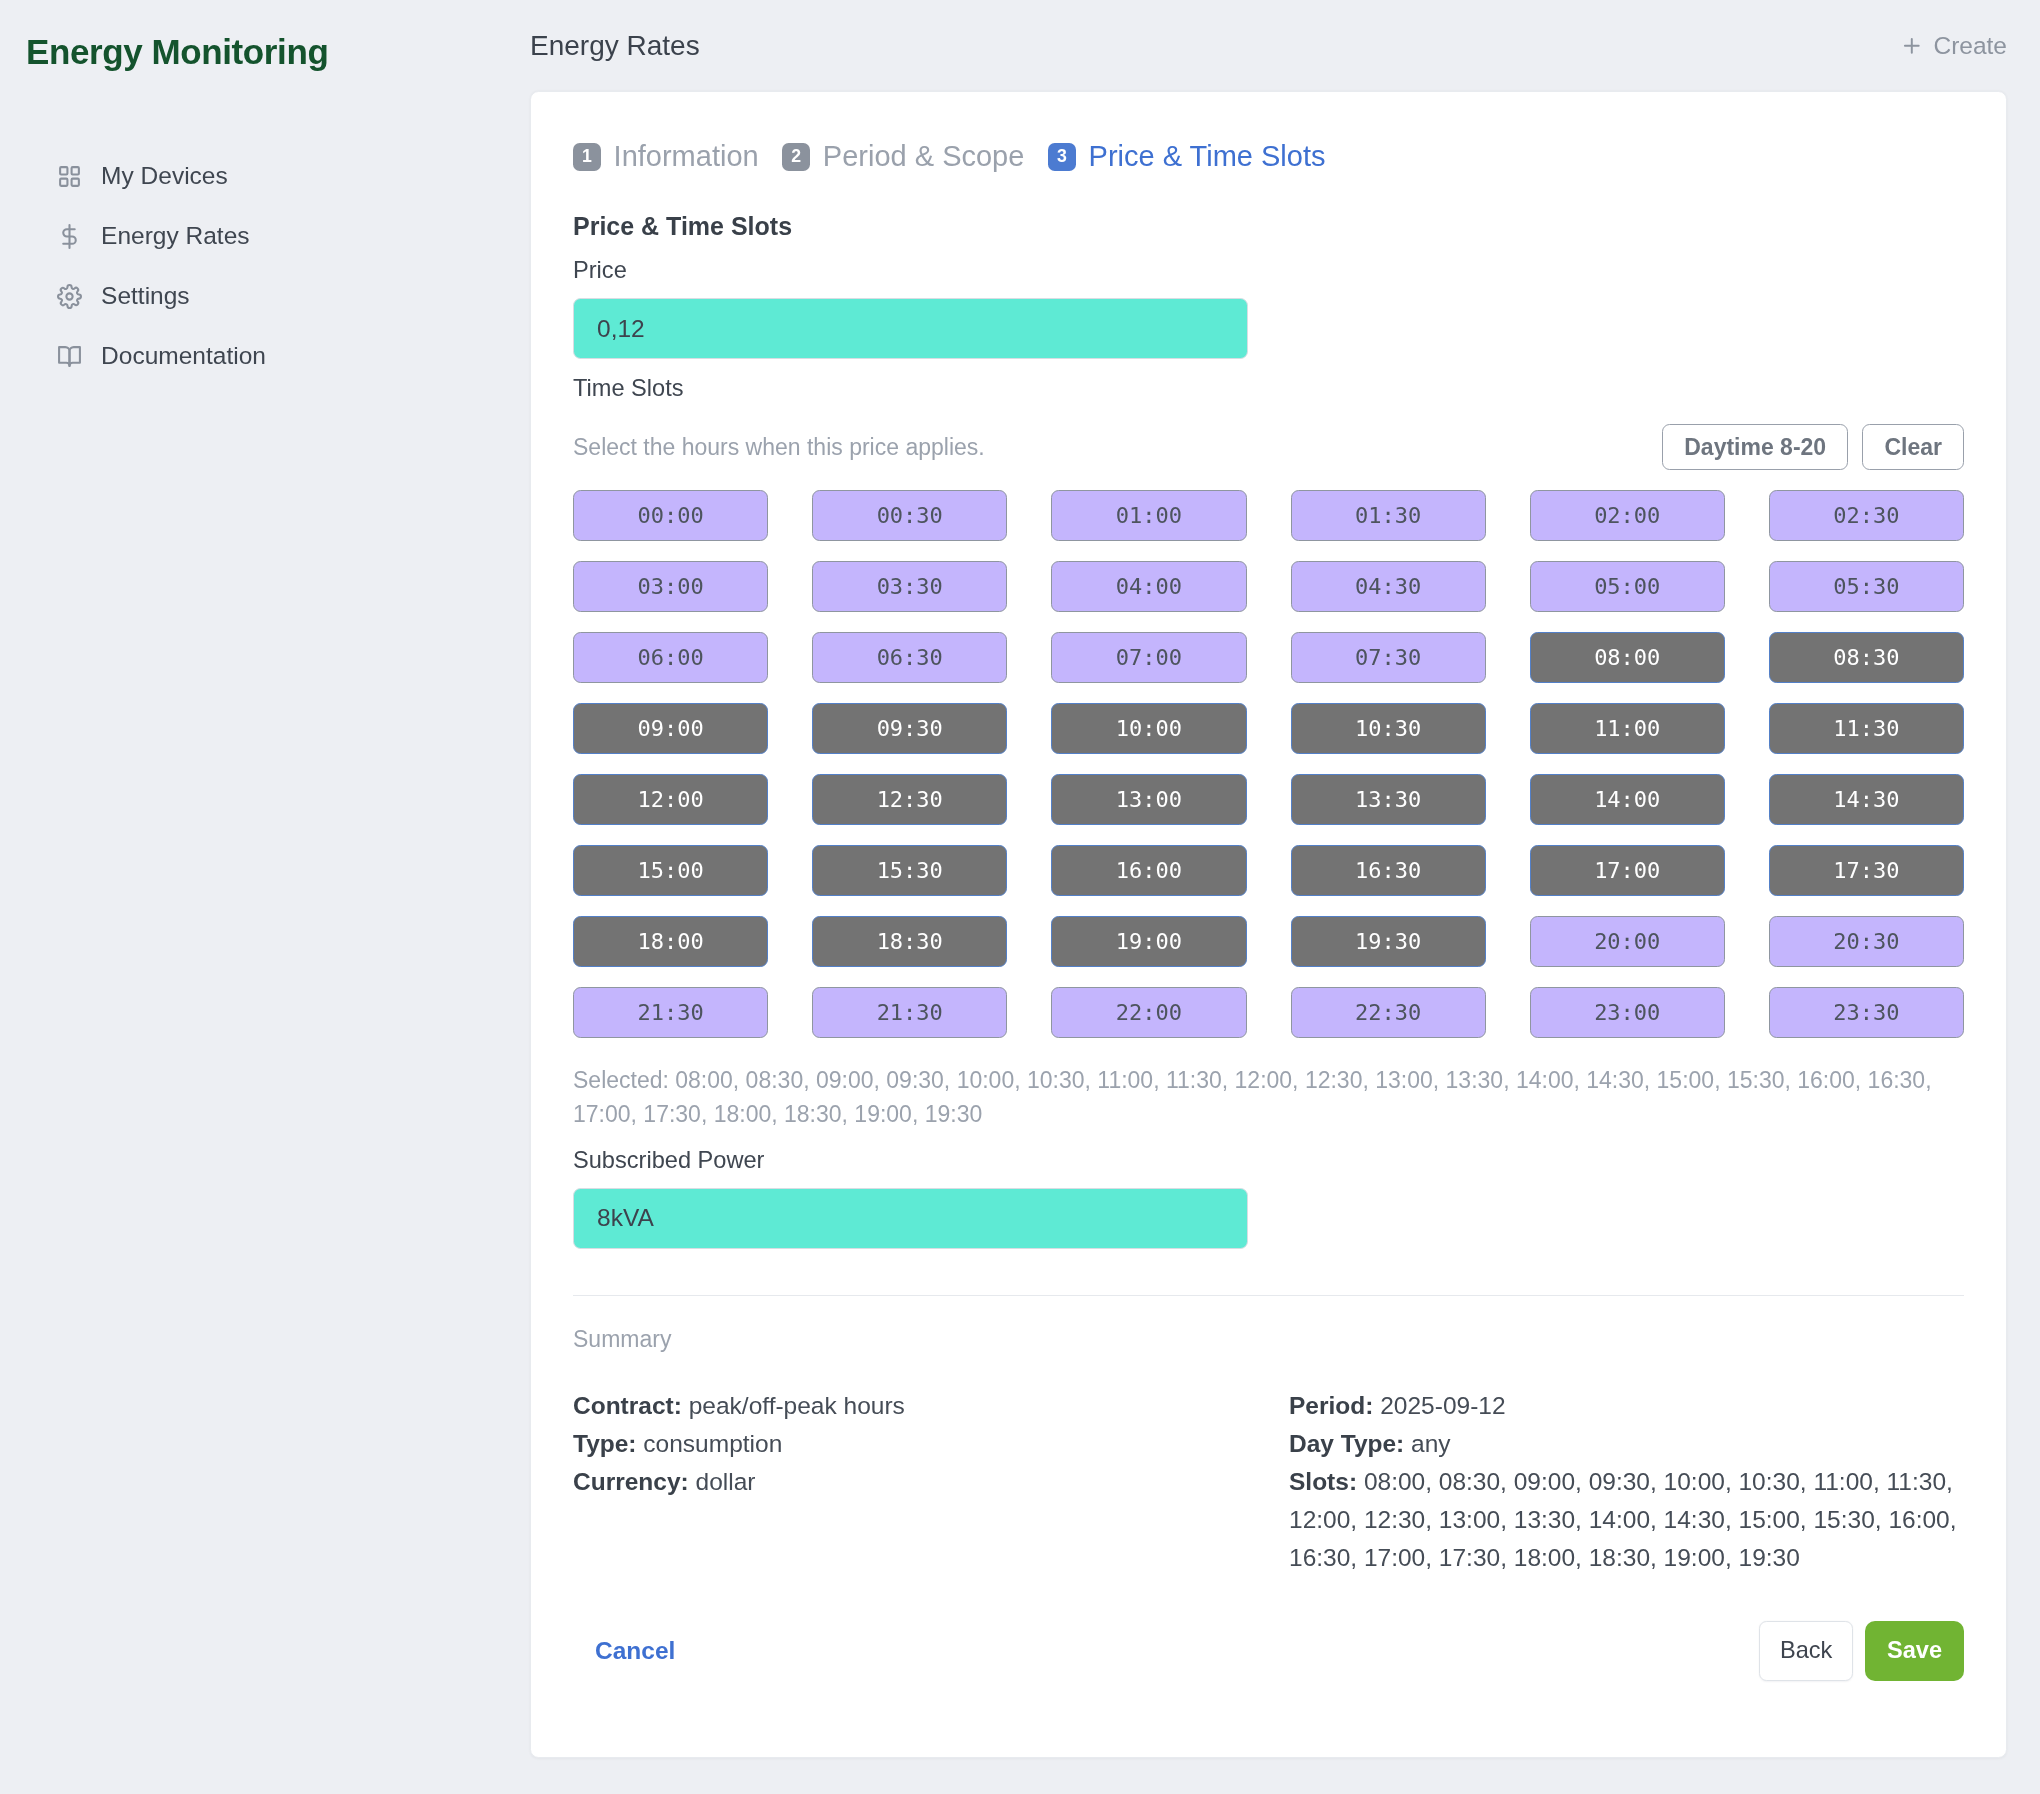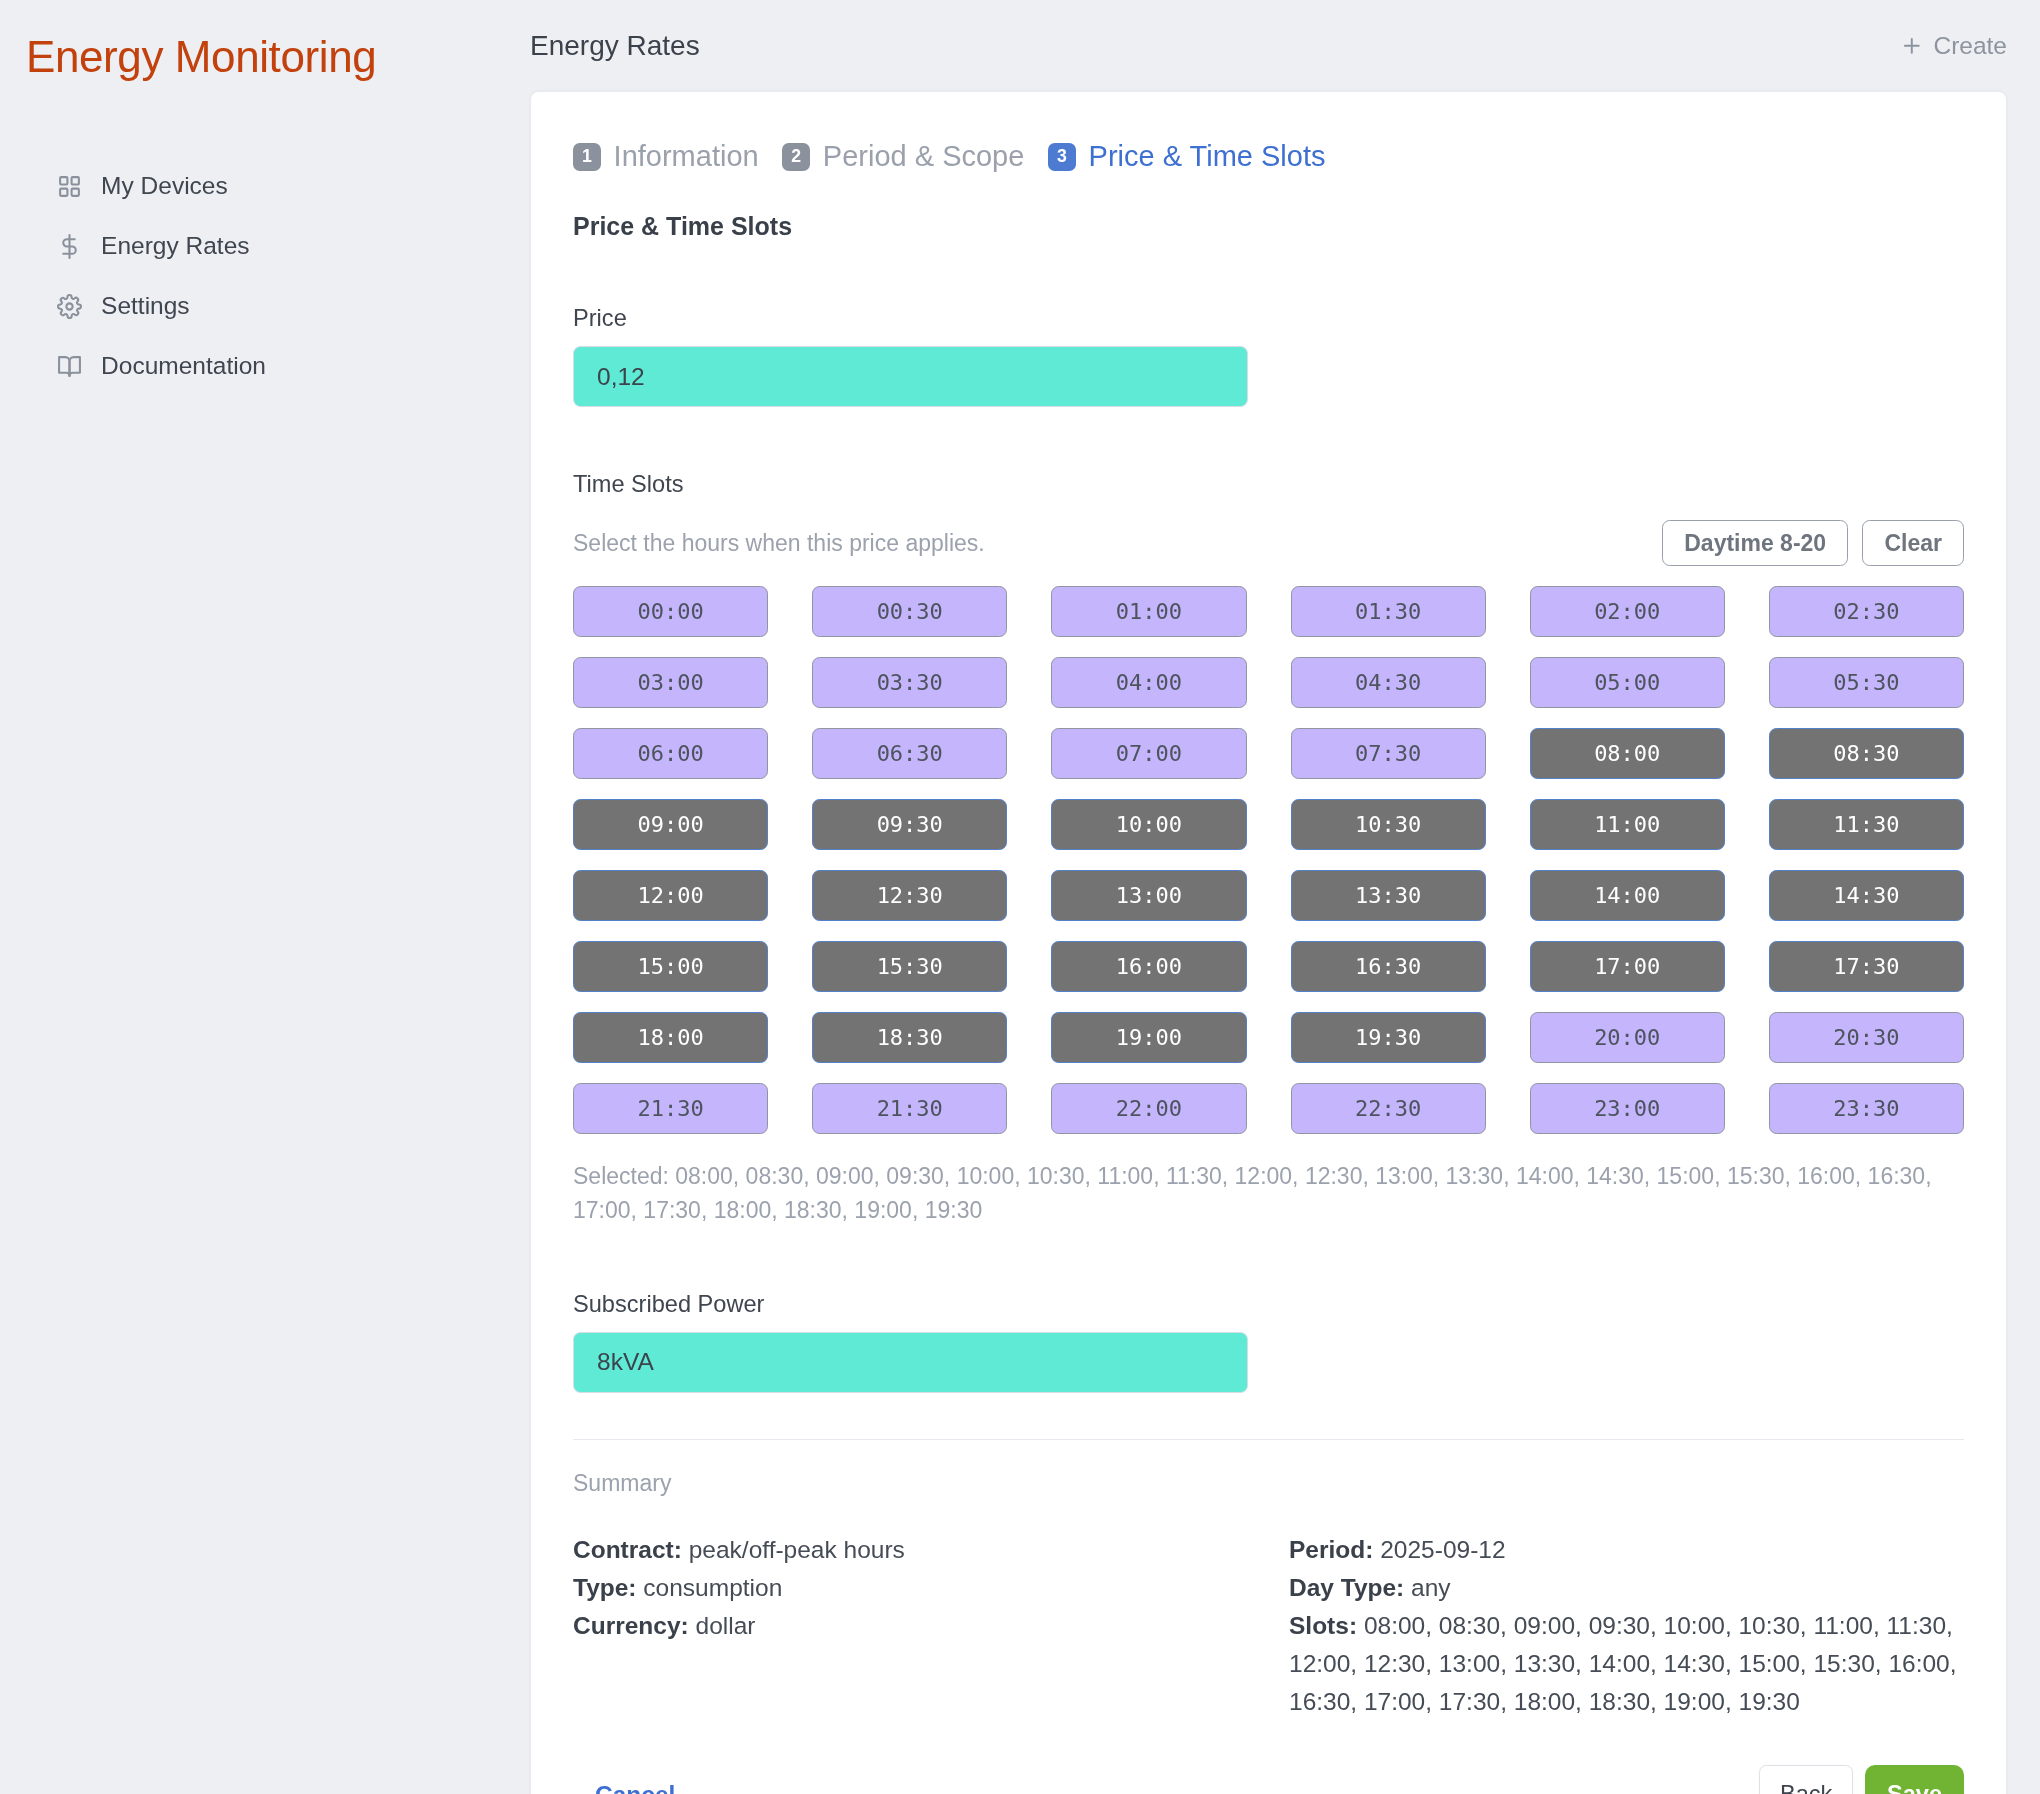--- a/index.html
+++ b/index.html
@@ -9,7 +9,7 @@
 
   
   .sidebar { position:absolute; left:0; top:0; width:530px; padding:32px 0 0 26px; }
-  .app-title { font-size:44px; font-weight:400; color:#c2410c; letter-spacing:-0.4px; }
+  .app-title { font-size:35px; font-weight:700; color:#14532d; letter-spacing:-0.4px; }
   .nav { margin-top:74px; }
   .nav-item { display:flex; align-items:center; gap:18.6px; padding:16px 0 16px 29.5px; cursor:pointer; }
   .nav-item .ico { width:27px; height:27px; color:#8a919c; flex:0 0 27px; display:flex; align-items:center; justify-content:center; }

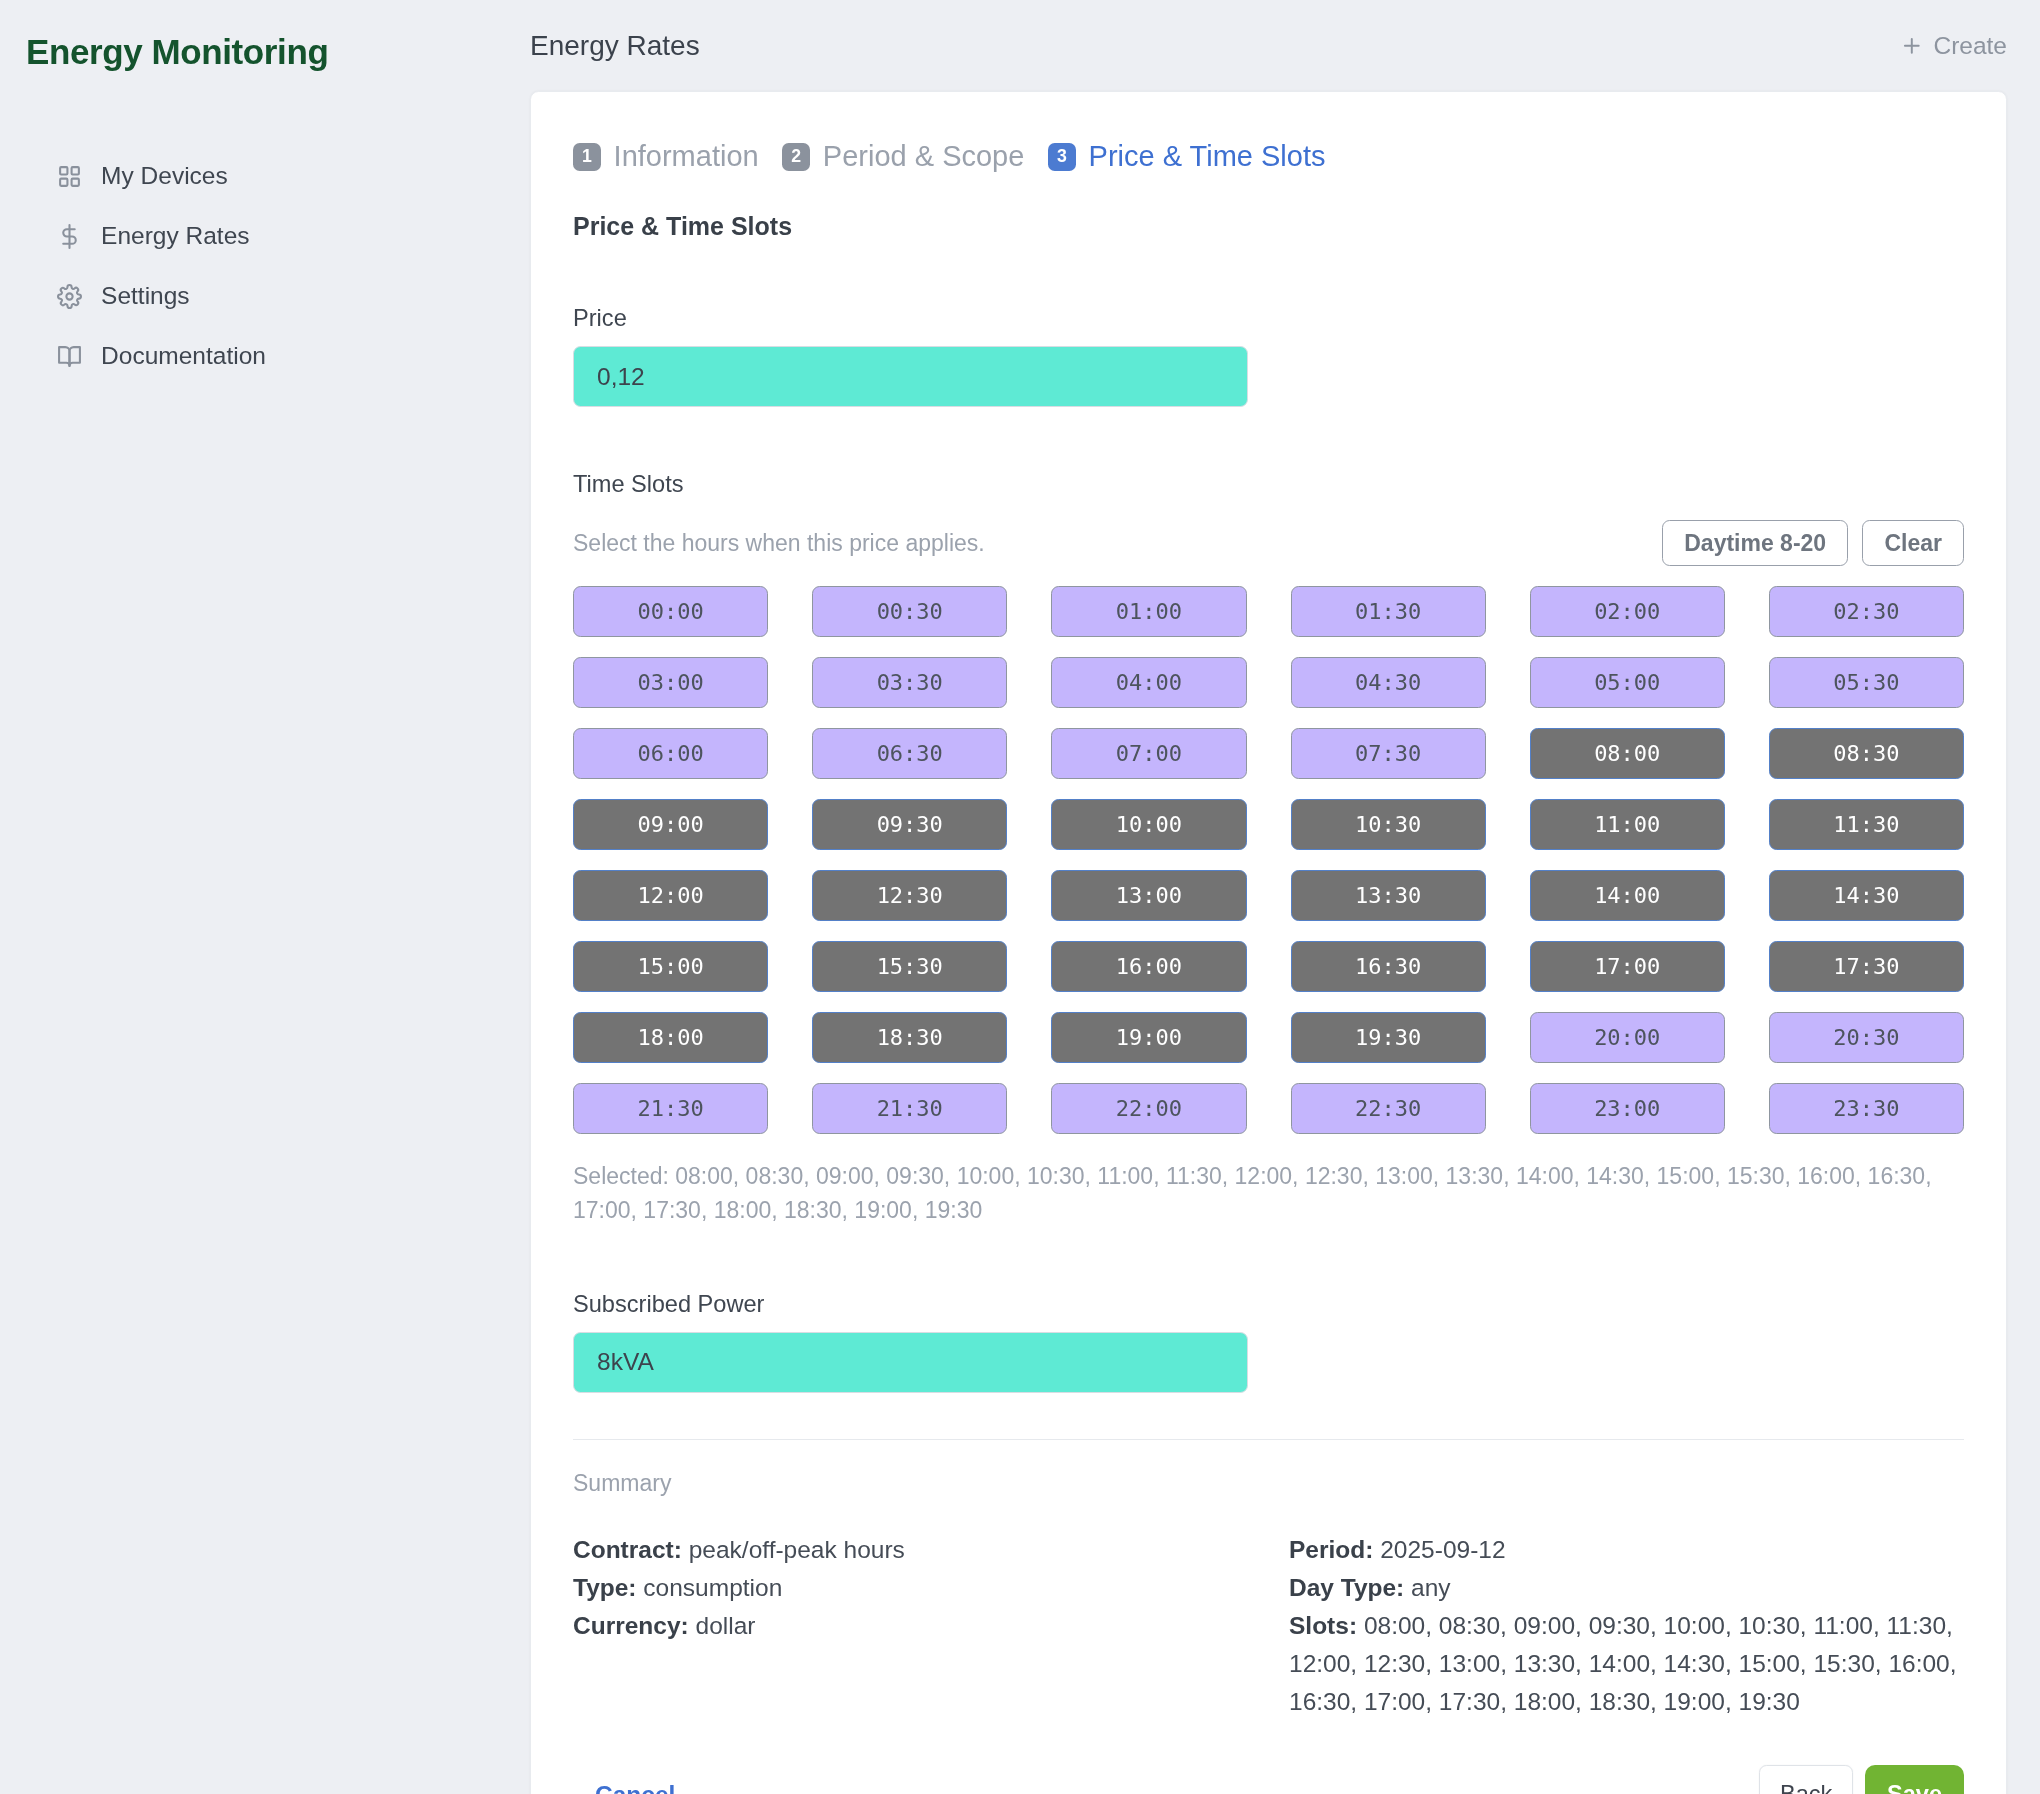--- a/index.html
+++ b/index.html
@@ -38,7 +38,7 @@
 
   .section-title { margin-top:39px; font-size:25px; font-weight:700; color:#394049; }
 
-  .field-label { margin-top:64px; font-size:23.6px; color:#3f4650; }
+  .field-label { margin-top:16px; font-size:23.6px; color:#3f4650; }
   .text-input { display:block; margin-top:14.3px; width:675px; height:61px; border:0.8px solid #d8dde3; border-radius:7.6px;
                 background:#5eead4; padding:0 23px; font-family:inherit; font-size:24.5px; color:#3d434d; }
 

